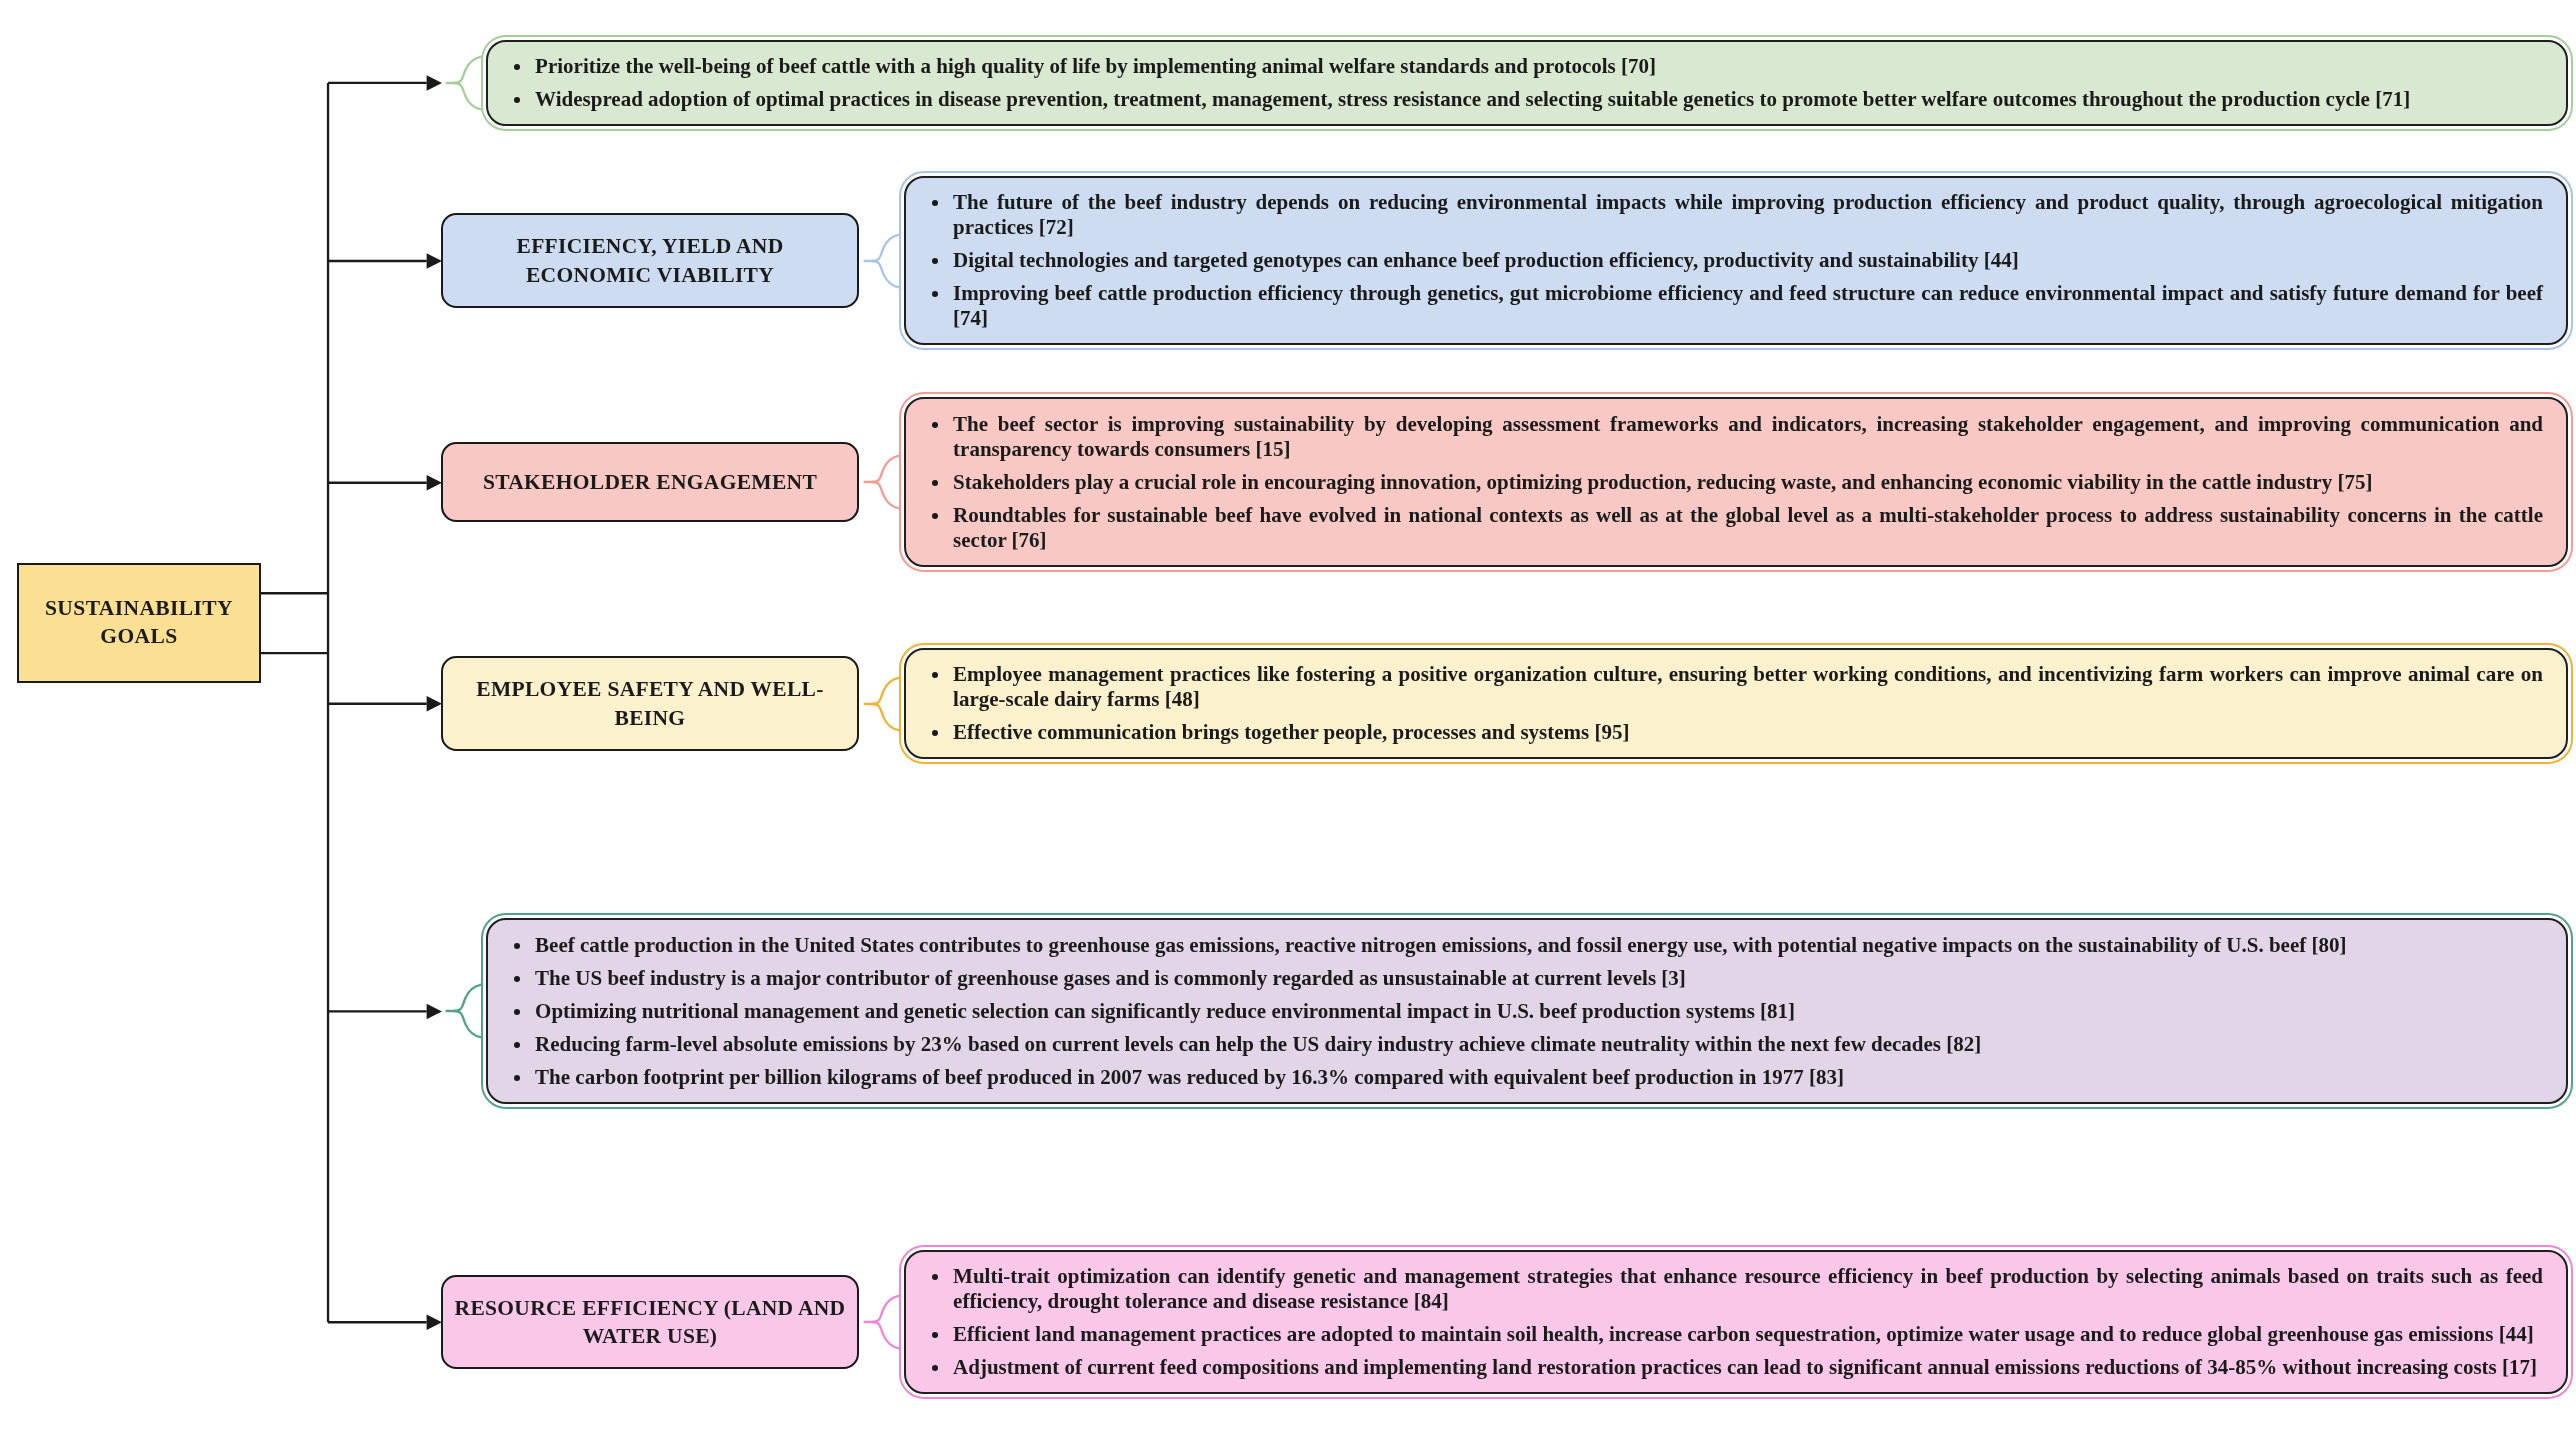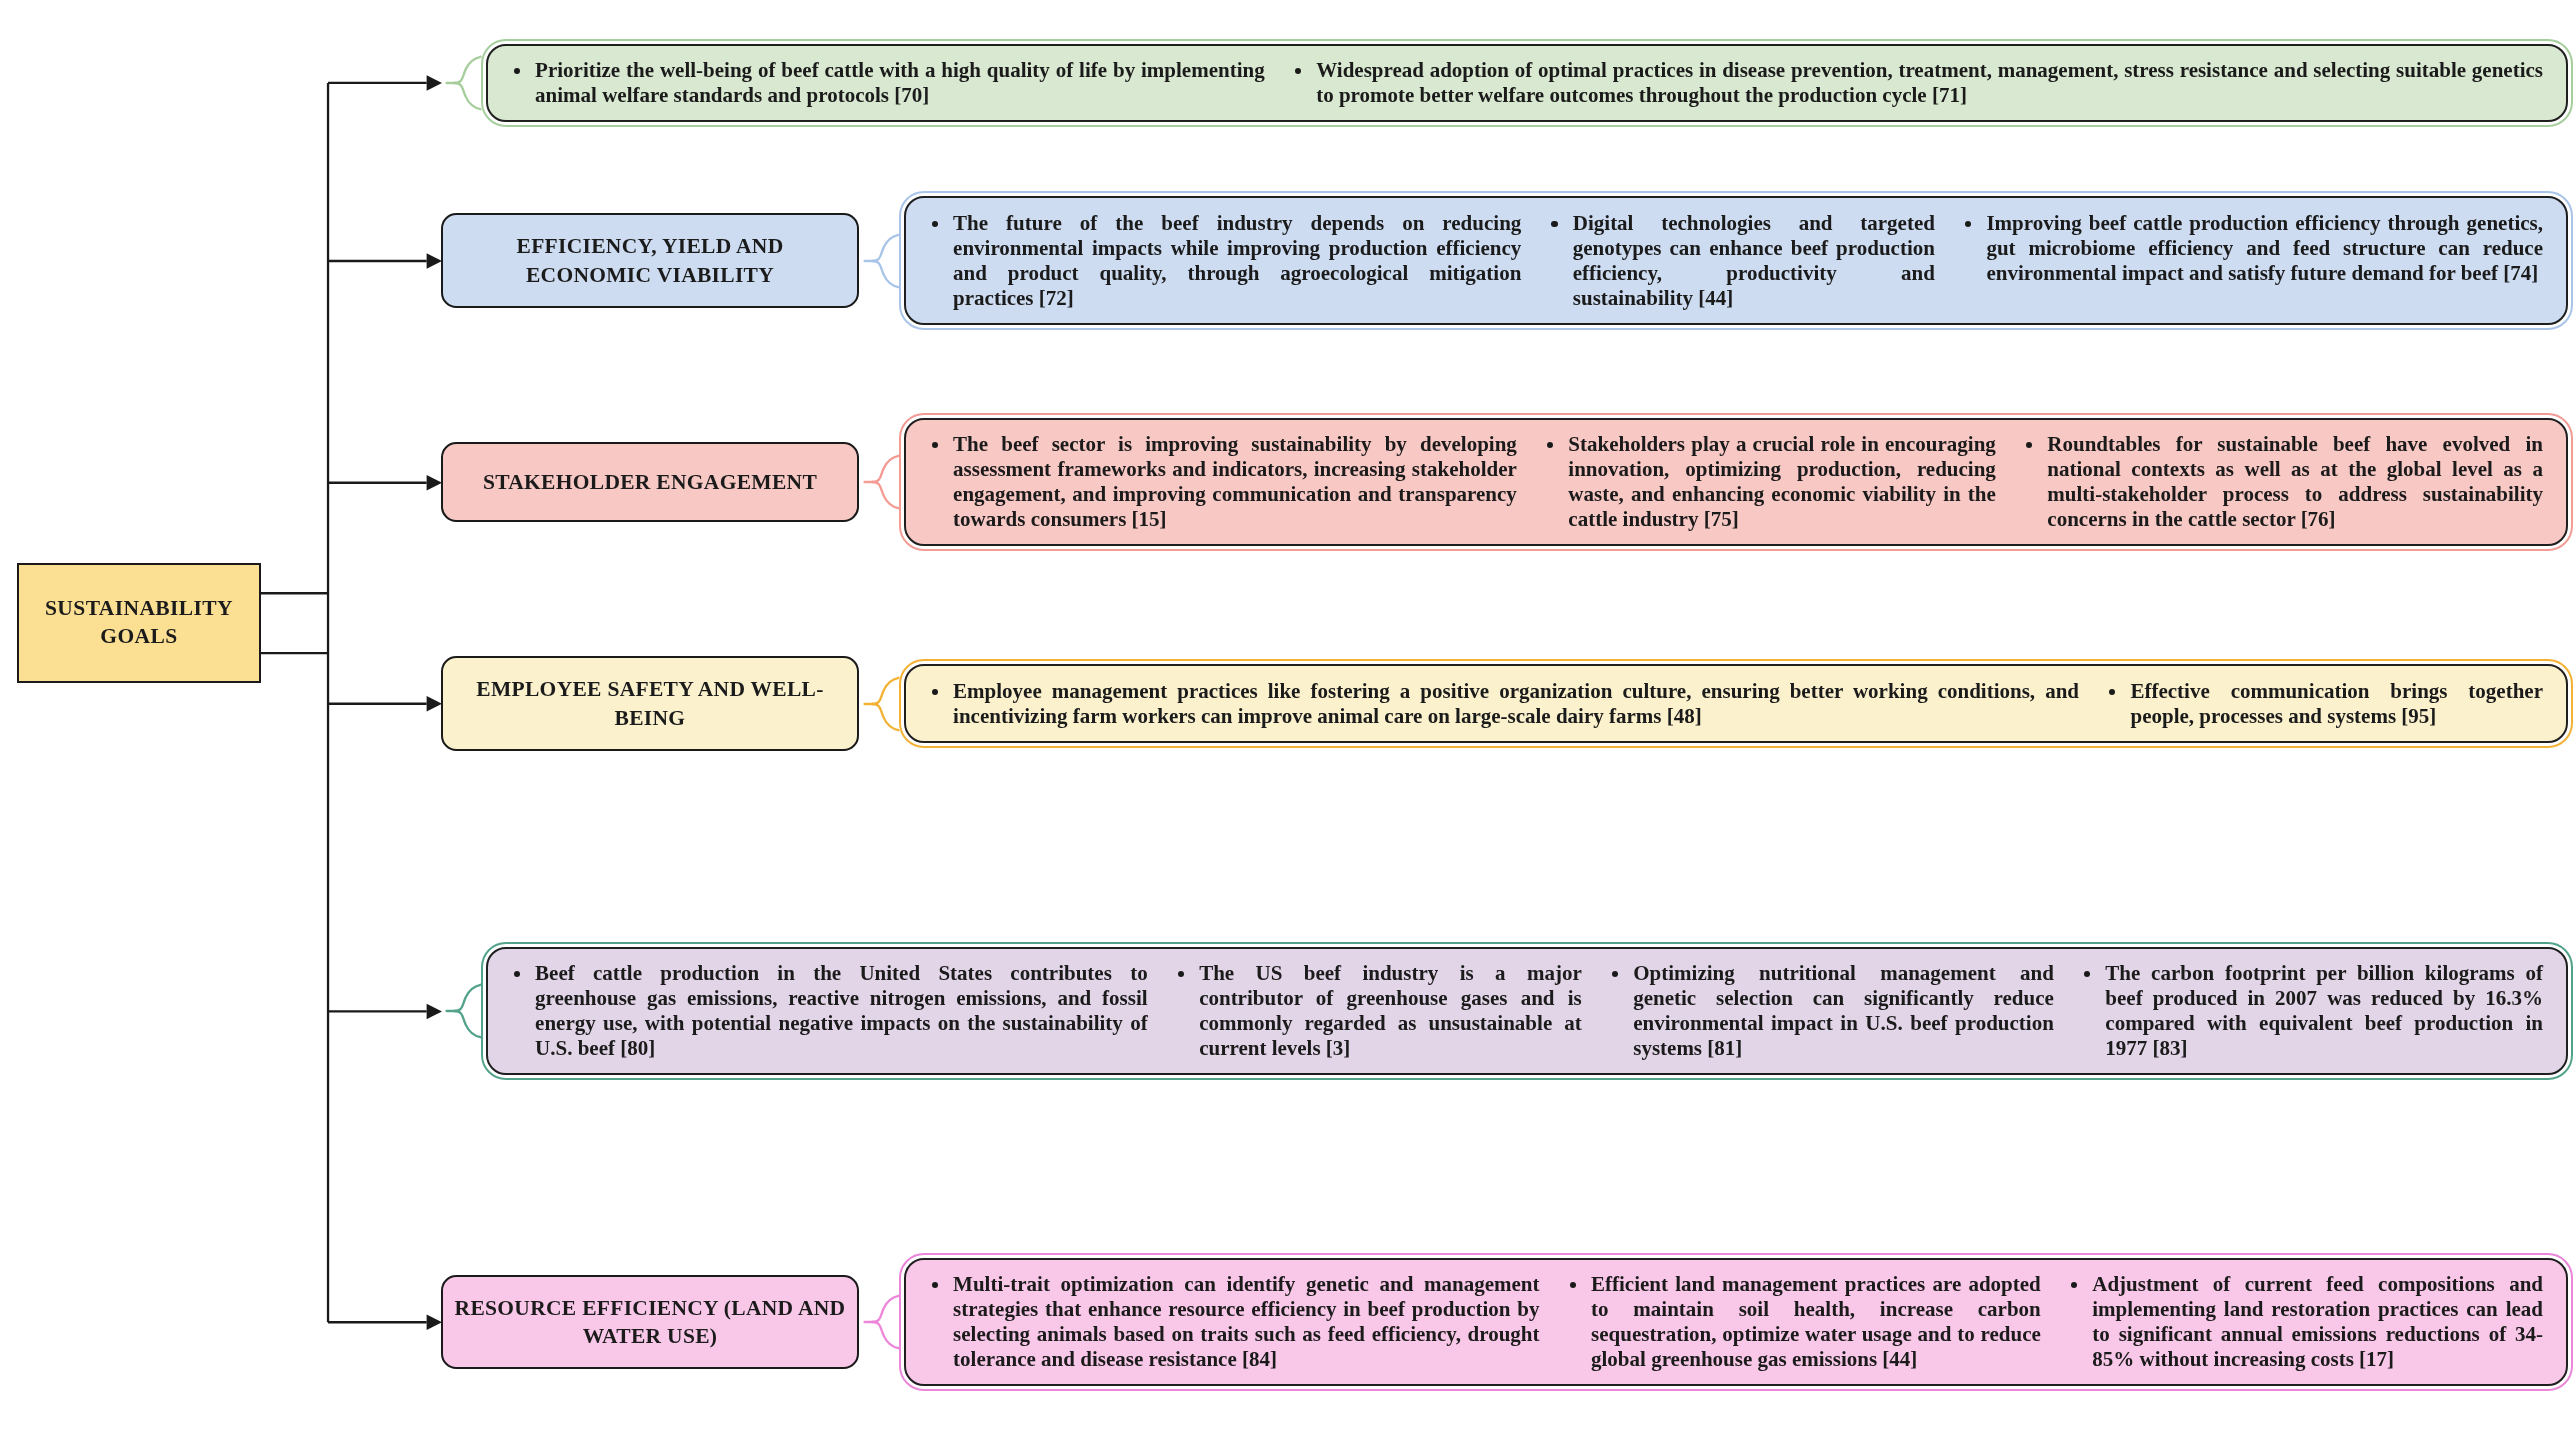--- a/index.html
+++ b/index.html
@@ -68,7 +68,7 @@
   ul.bullet-list {
     list-style: none;
     margin: 0; padding: 0;
-    display: flex; flex-direction: row; gap: 24px;
+    display: flex; flex-direction: column; gap: 8px;
   }
   ul.bullet-list li {
     display: flex;

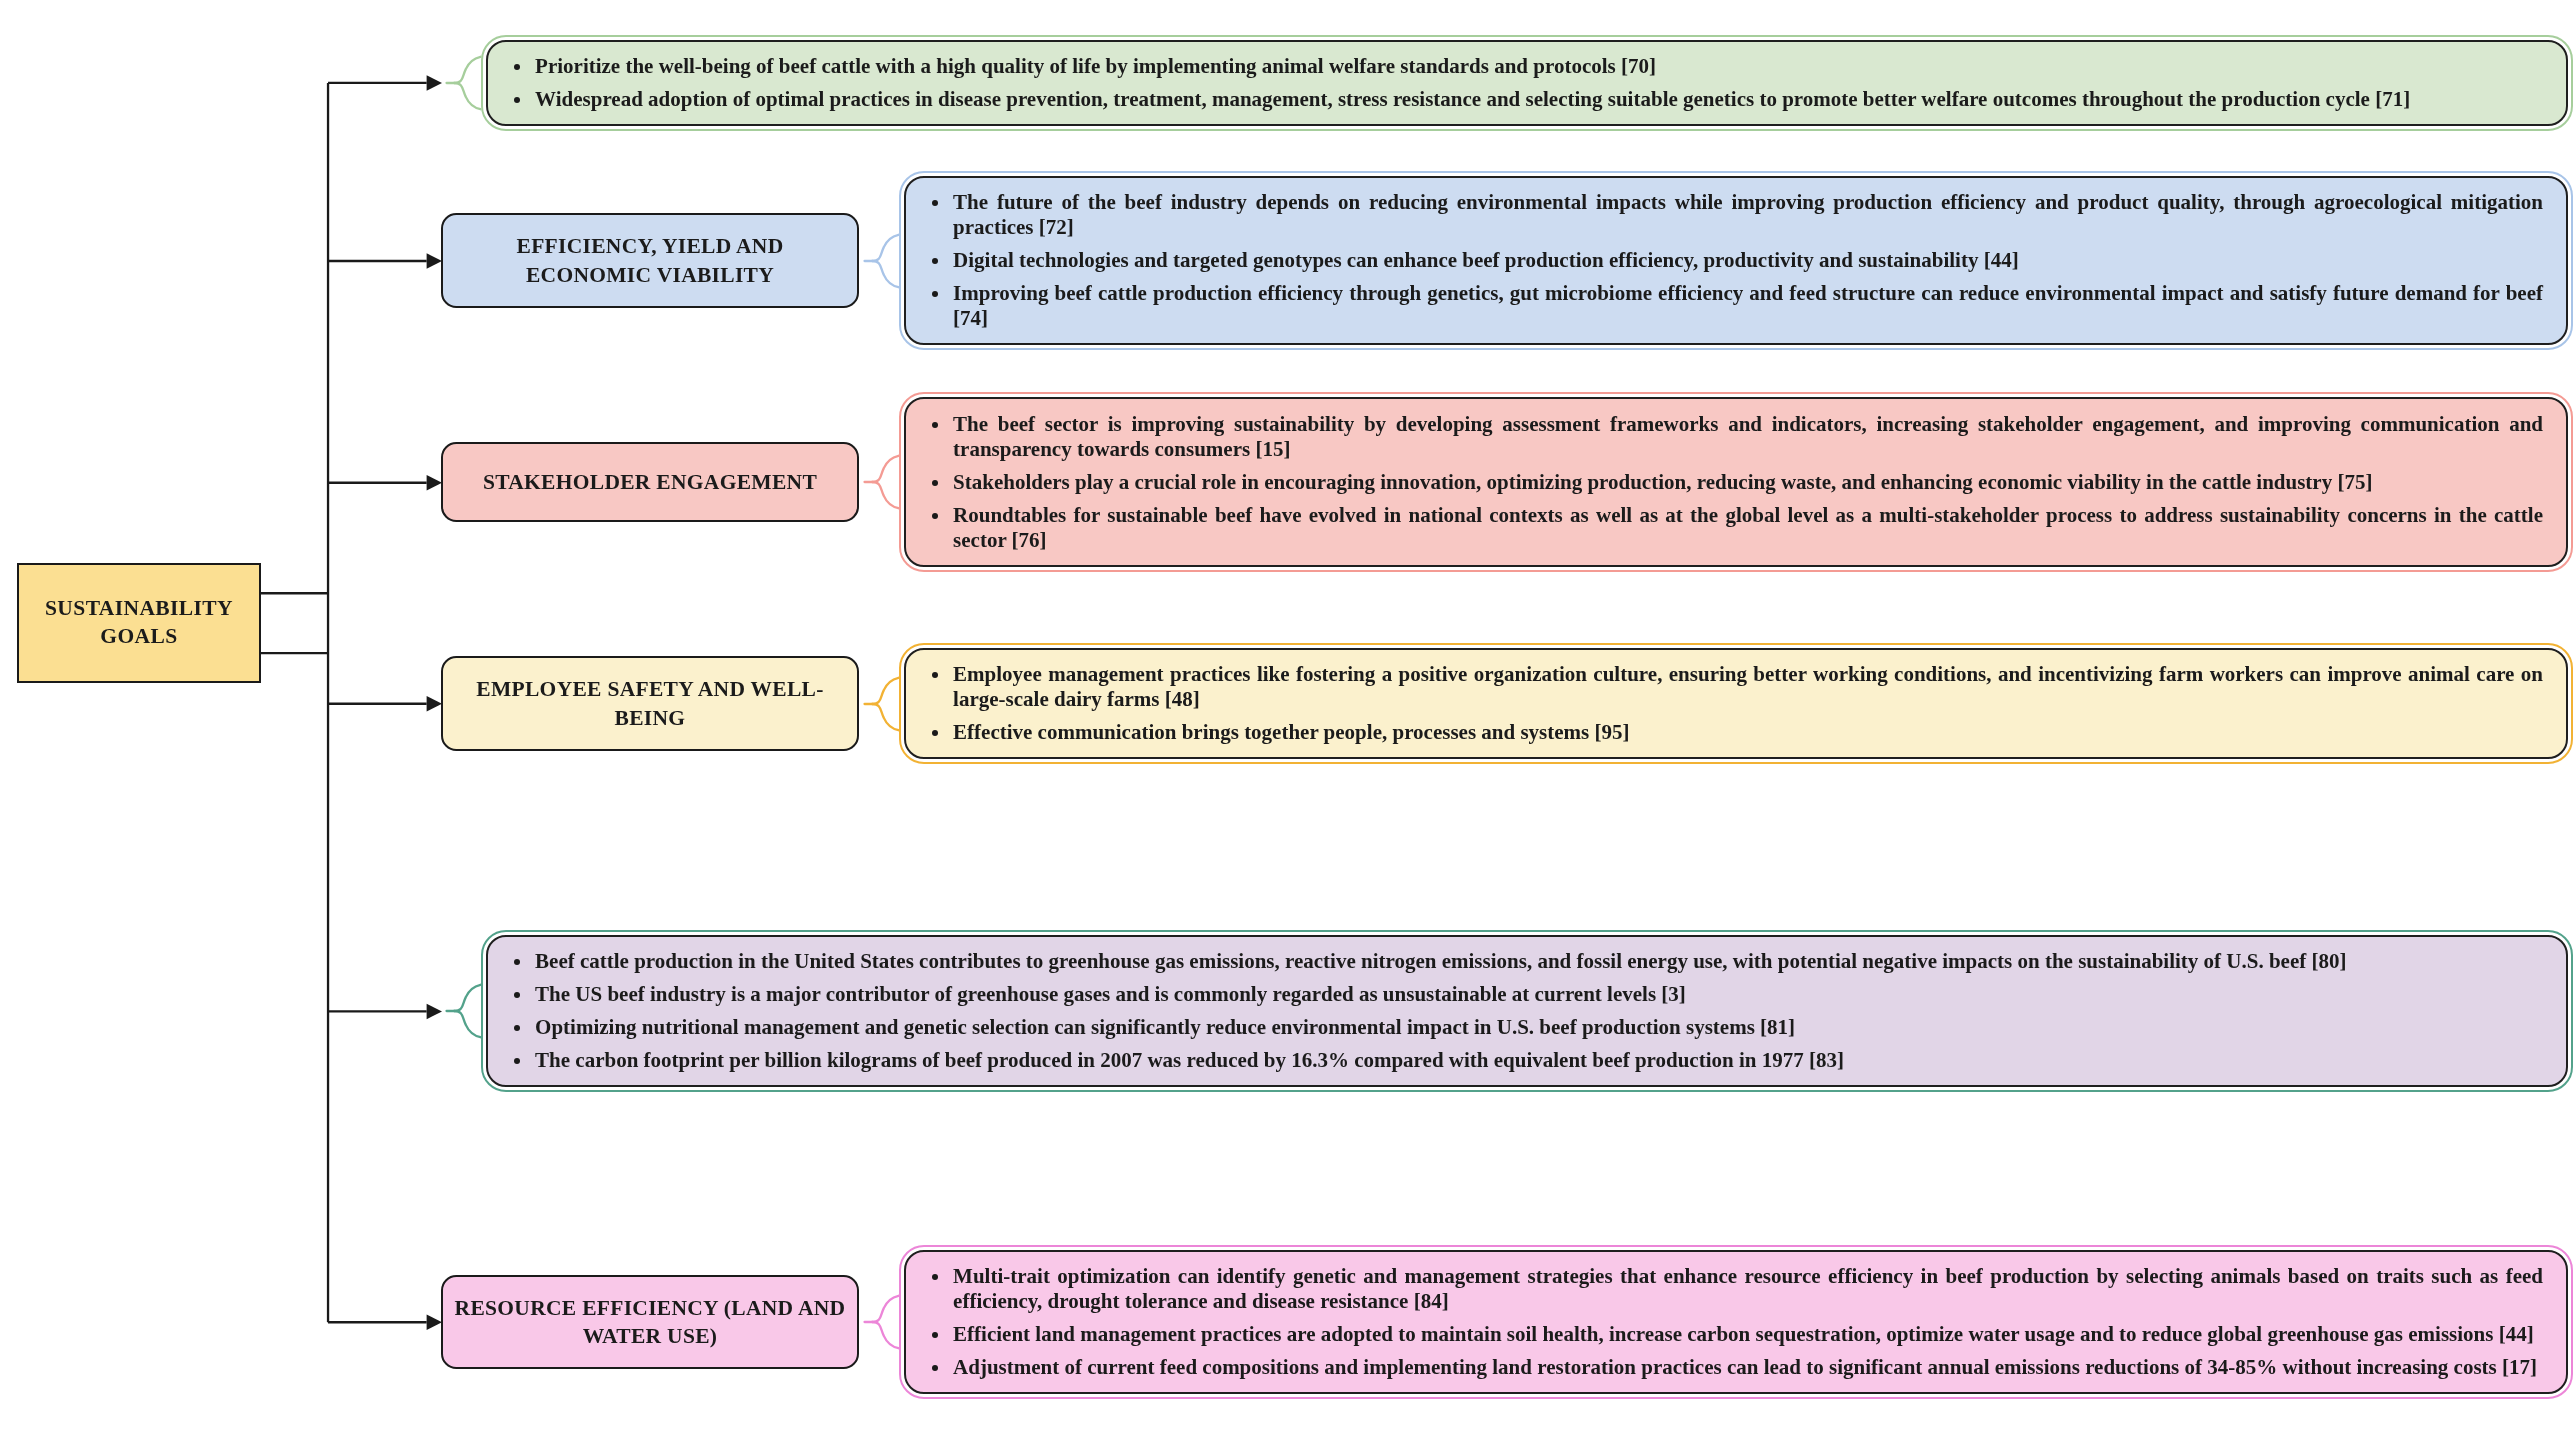--- a/index.html
+++ b/index.html
@@ -242,6 +242,10 @@
           </li>
           <li>
             <span class="bullet-dot"></span>
+            <span class="bullet-text">Reducing farm-level absolute emissions by 23% based on current levels can help the US dairy industry achieve climate neutrality within the next few decades [82]</span>
+          </li>
+          <li>
+            <span class="bullet-dot"></span>
             <span class="bullet-text">The carbon footprint per billion kilograms of beef produced in 2007 was reduced by 16.3% compared with equivalent beef production in 1977 [83]</span>
           </li>
         </ul>

